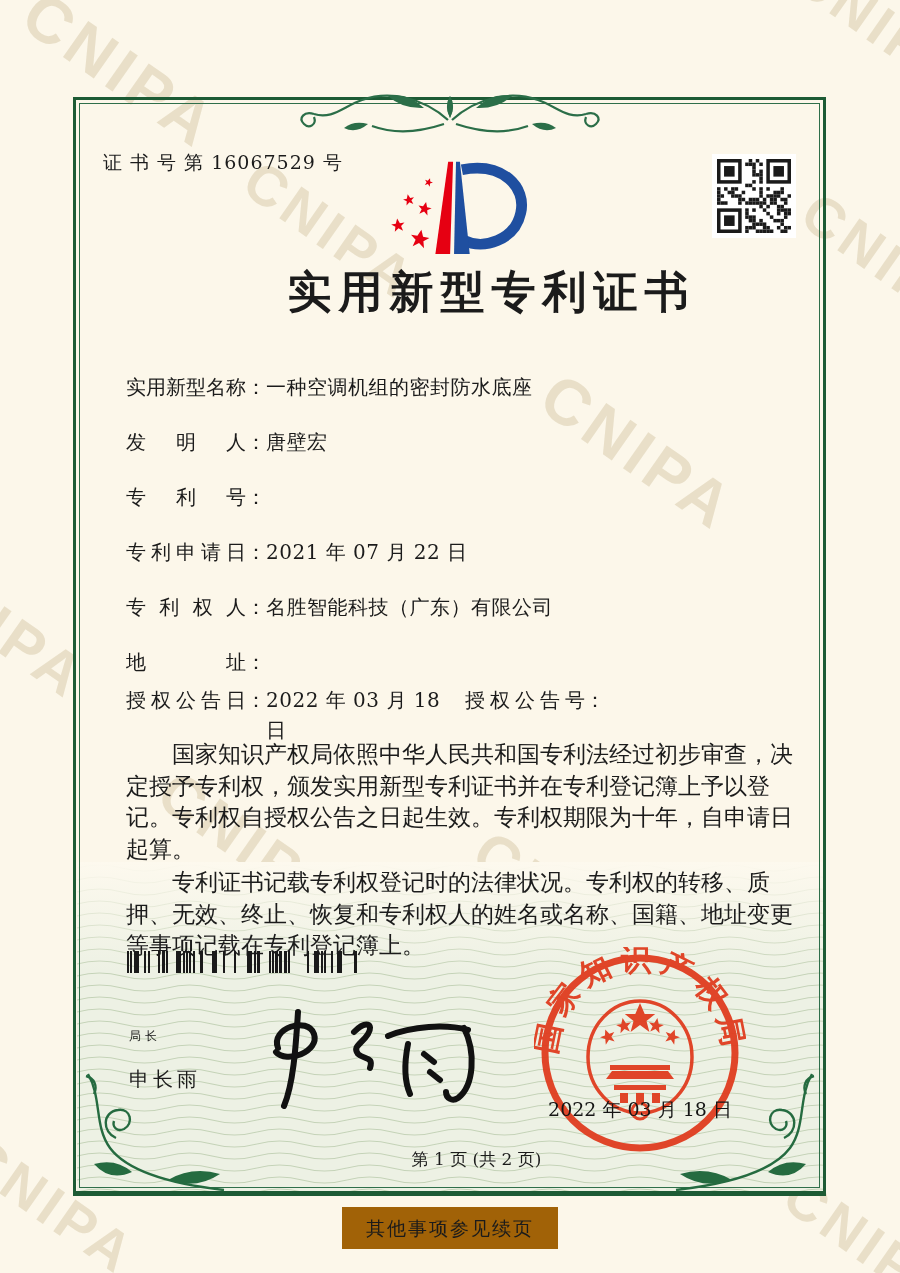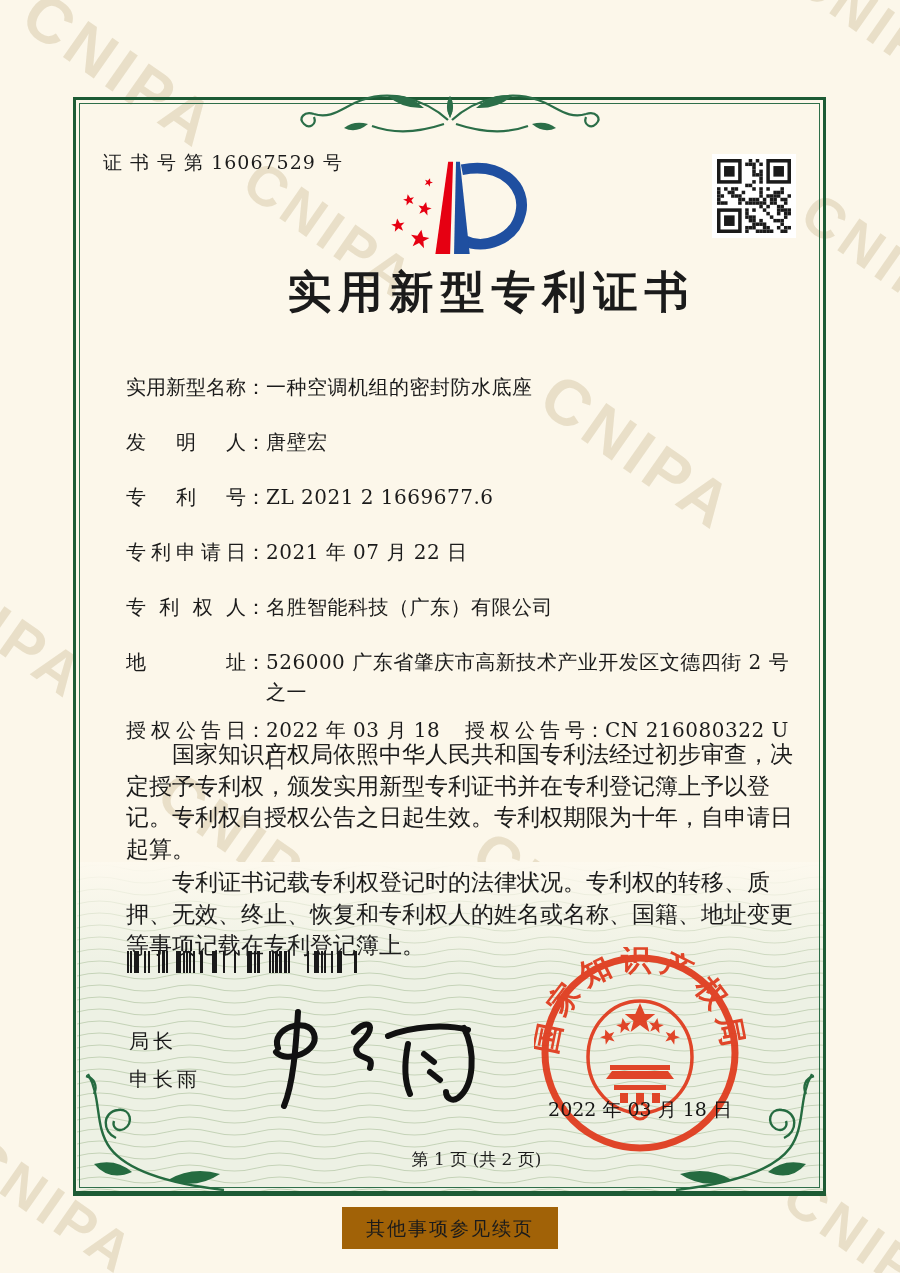--- a/index.html
+++ b/index.html
@@ -270,7 +270,6 @@
   <div class="frow">
     <span class="flabel">专利号</span>
       <span class="fcolon">：</span>
-      <span class="fvalue">ZL 2021 2 1669677.6</span>
   </div>
   <div class="frow">
     <span class="flabel">专利申请日</span>

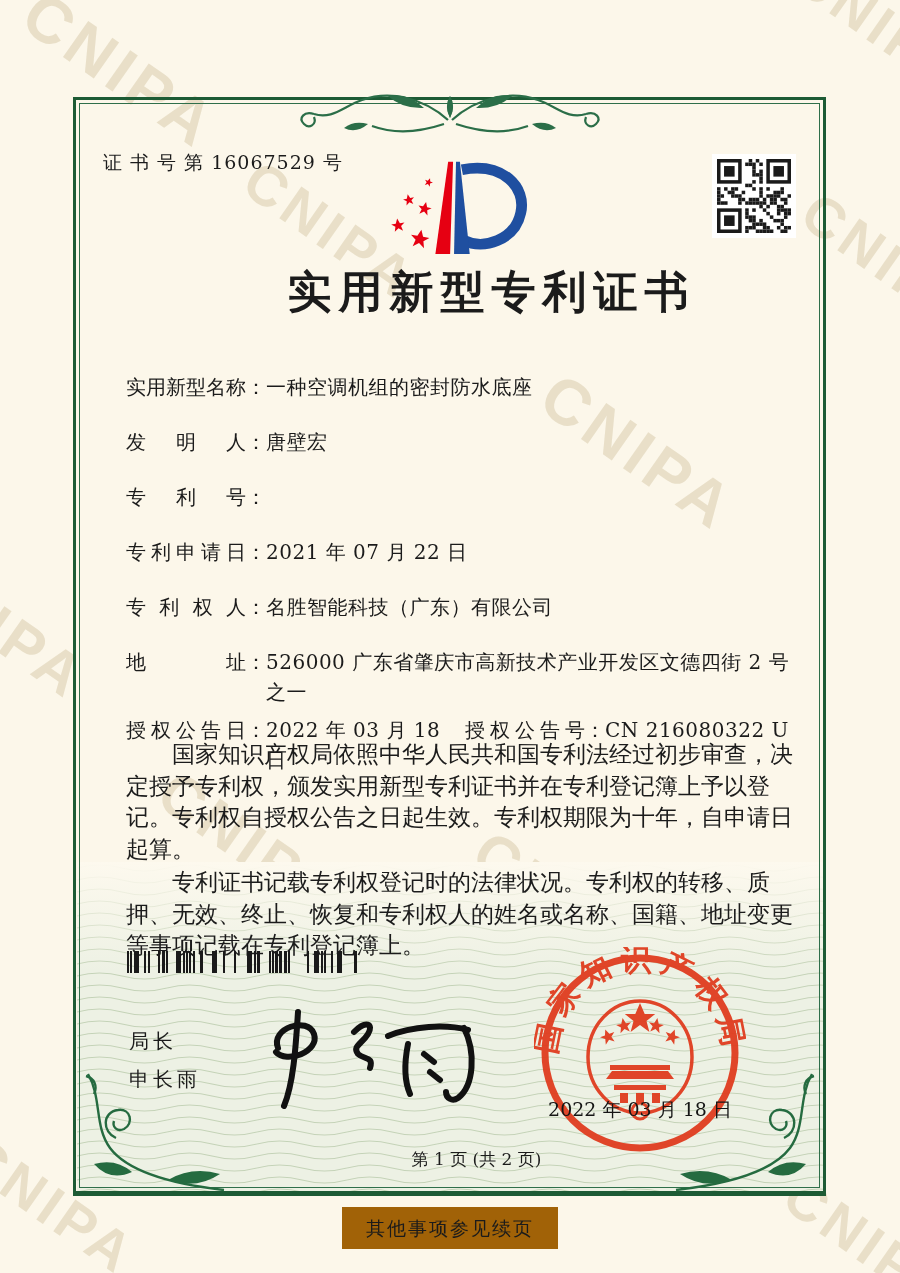--- a/index.html
+++ b/index.html
@@ -284,7 +284,6 @@
   <div class="frow tight">
     <span class="flabel">地址</span>
       <span class="fcolon">：</span>
-      <span class="fvalue">526000 广东省肇庆市高新技术产业开发区文德四街 2 号之一</span>
   </div>
   <div class="frow">
     <span class="fgroup1">

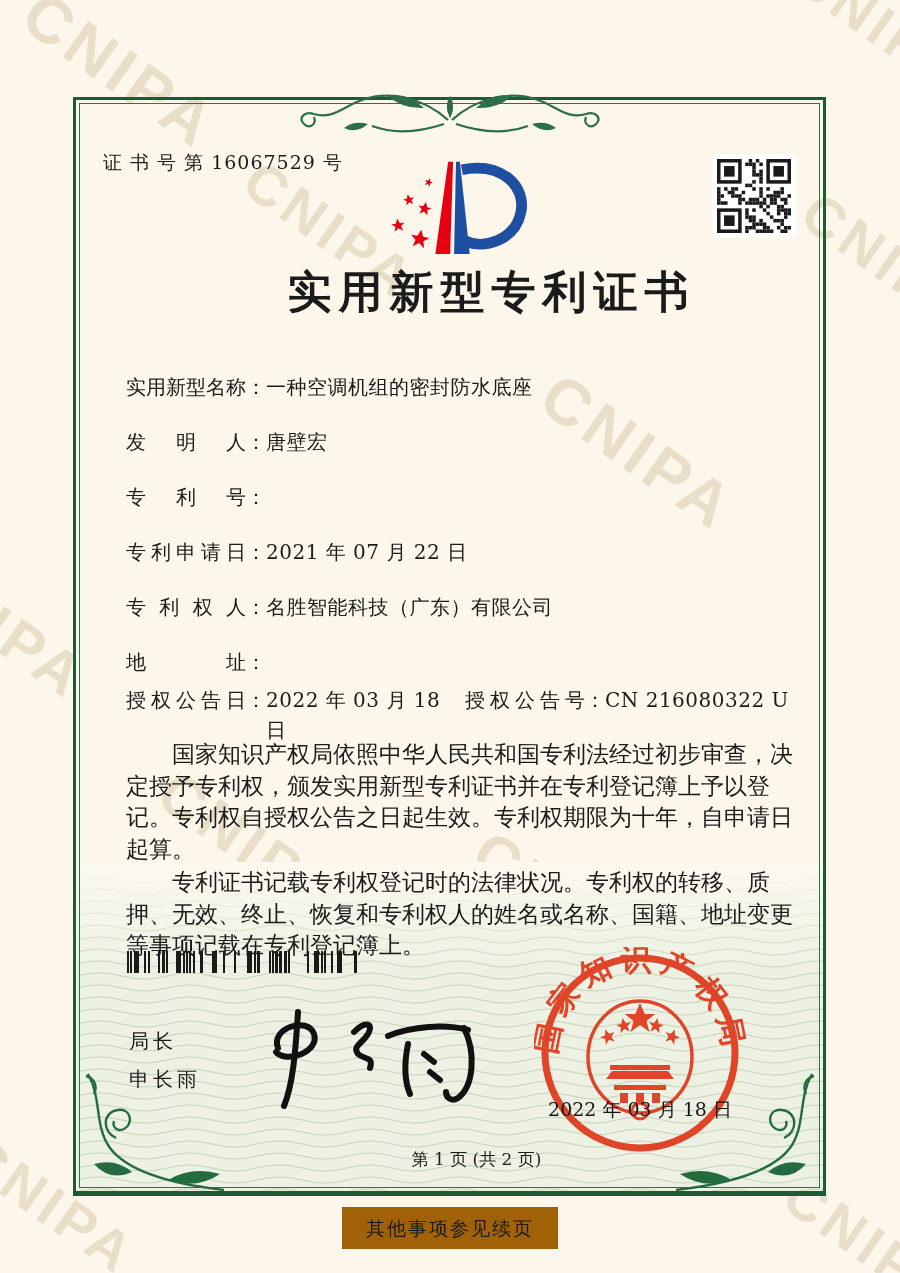--- a/index.html
+++ b/index.html
@@ -294,7 +294,6 @@
     <span class="fgroup2">
       <span class="flabel">授权公告号</span>
         <span class="fcolon">：</span>
-        <span class="fvalue">CN 216080322 U</span>
     </span>
   </div>
 </div>

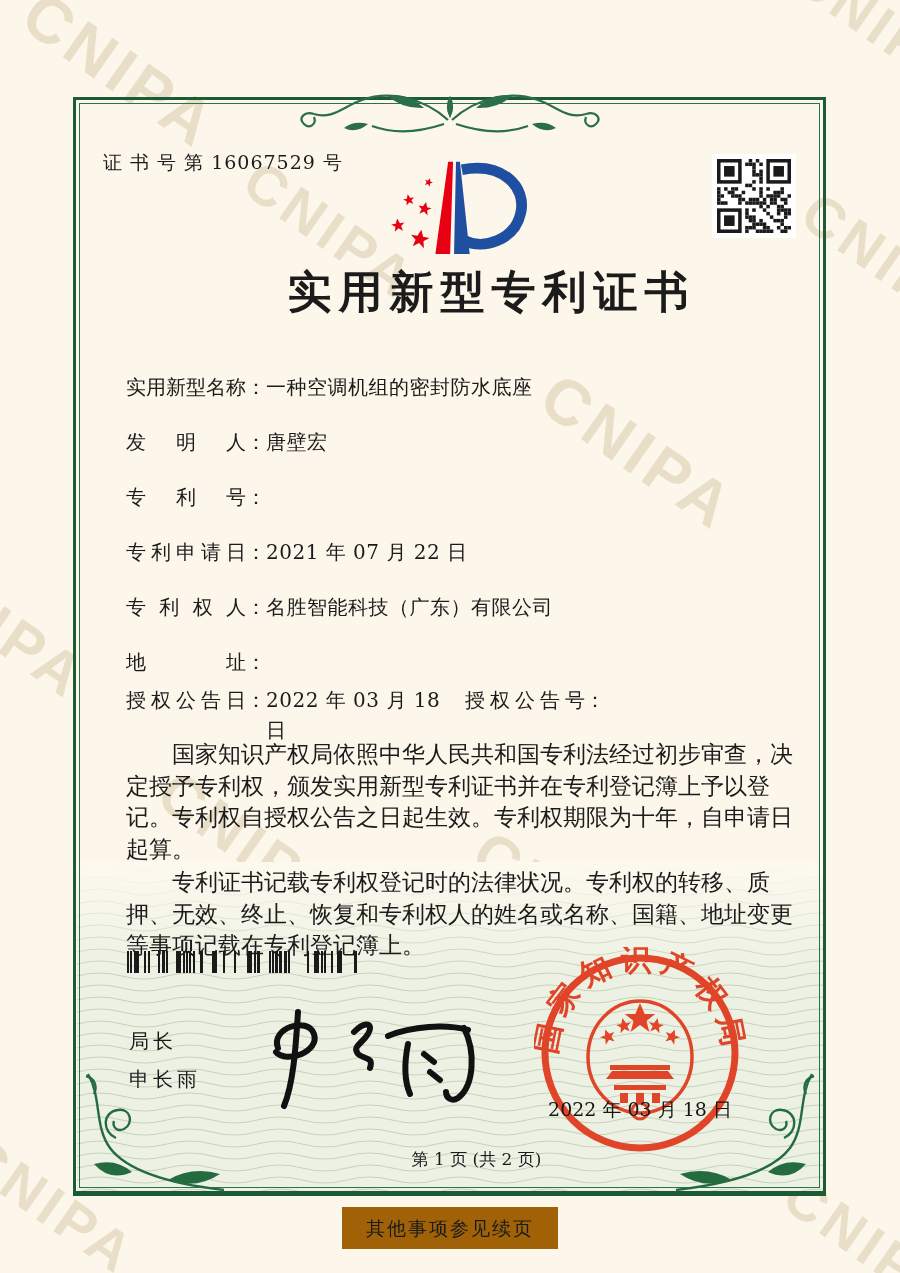--- a/index.html
+++ b/index.html
@@ -32,7 +32,7 @@
   .paras{left:126px;top:739px;width:668px;font-size:23px;line-height:31.5px;}
   .paras p{margin:0 0 2px 0;text-indent:2em;}
   
-  .officer-title{left:129px;top:1028px;font-size:20px;letter-spacing:4px;
+  .officer-title{left:129px;top:1028px;font-size:12px;letter-spacing:4px;
                  font-family:"Liberation Sans",sans-serif;text-align:center;}
   .officer-name{left:129px;top:1066px;font-size:20px;letter-spacing:4px;
                 font-family:Liberation Sans, sans-serif;}

